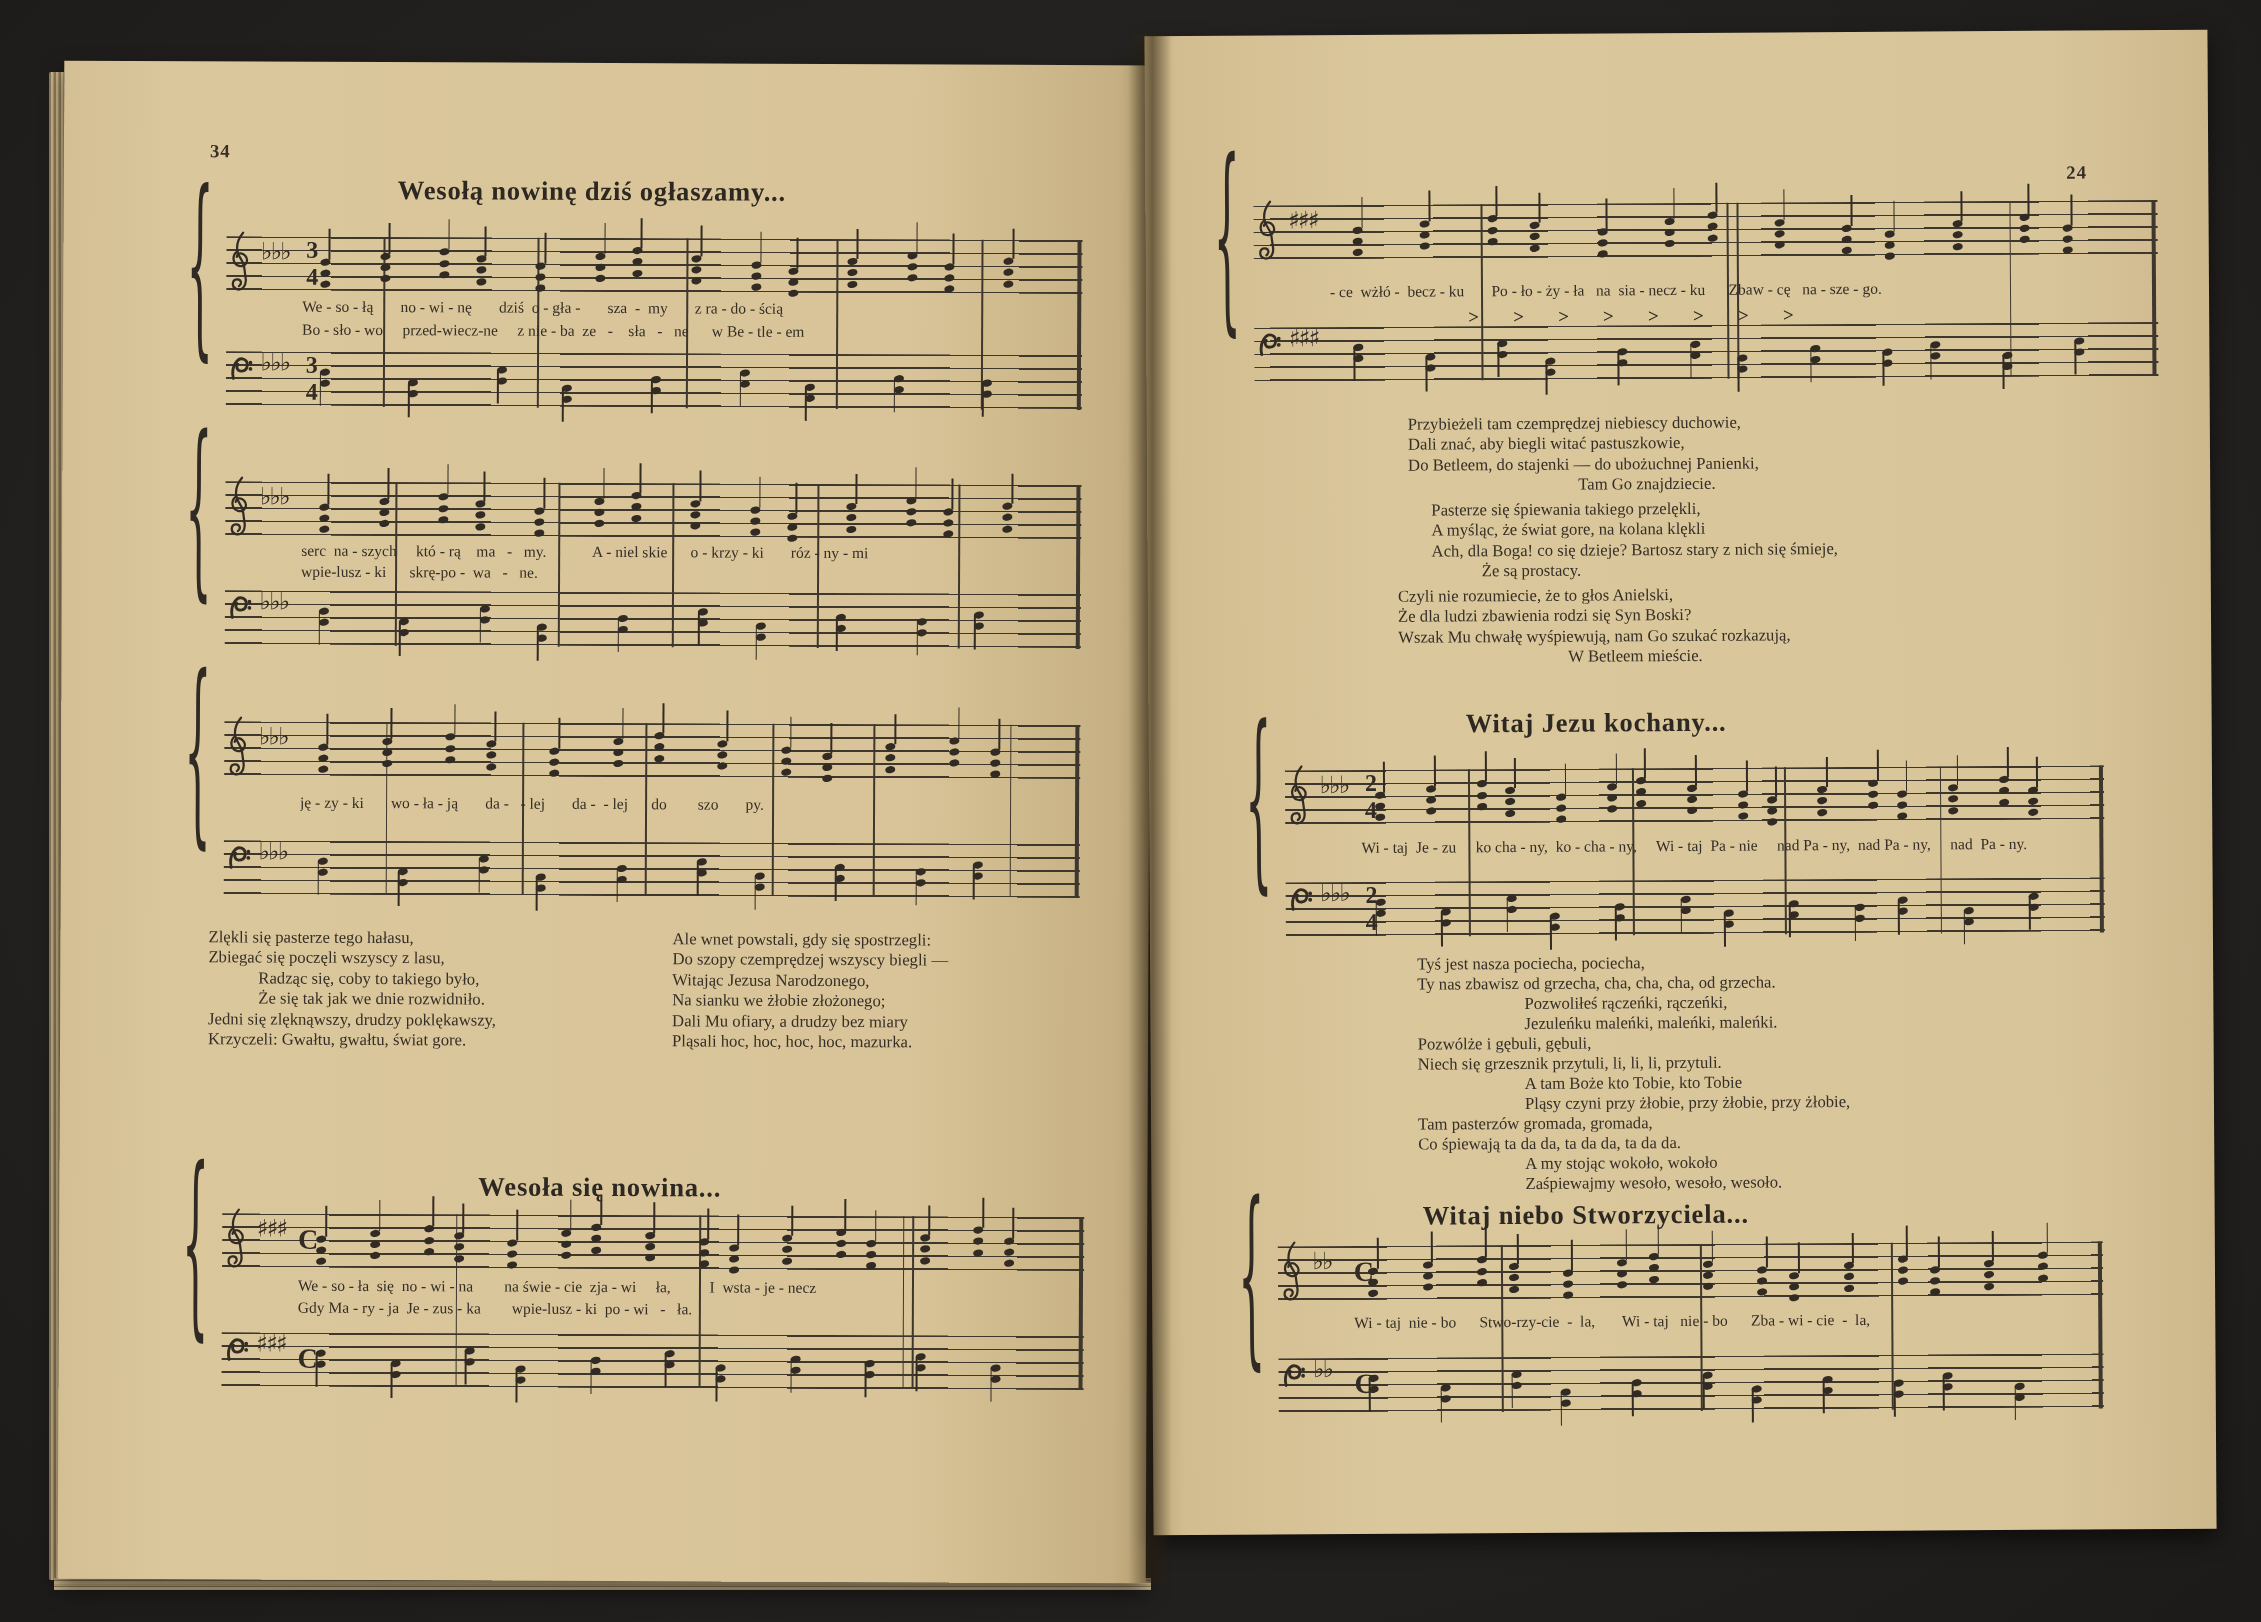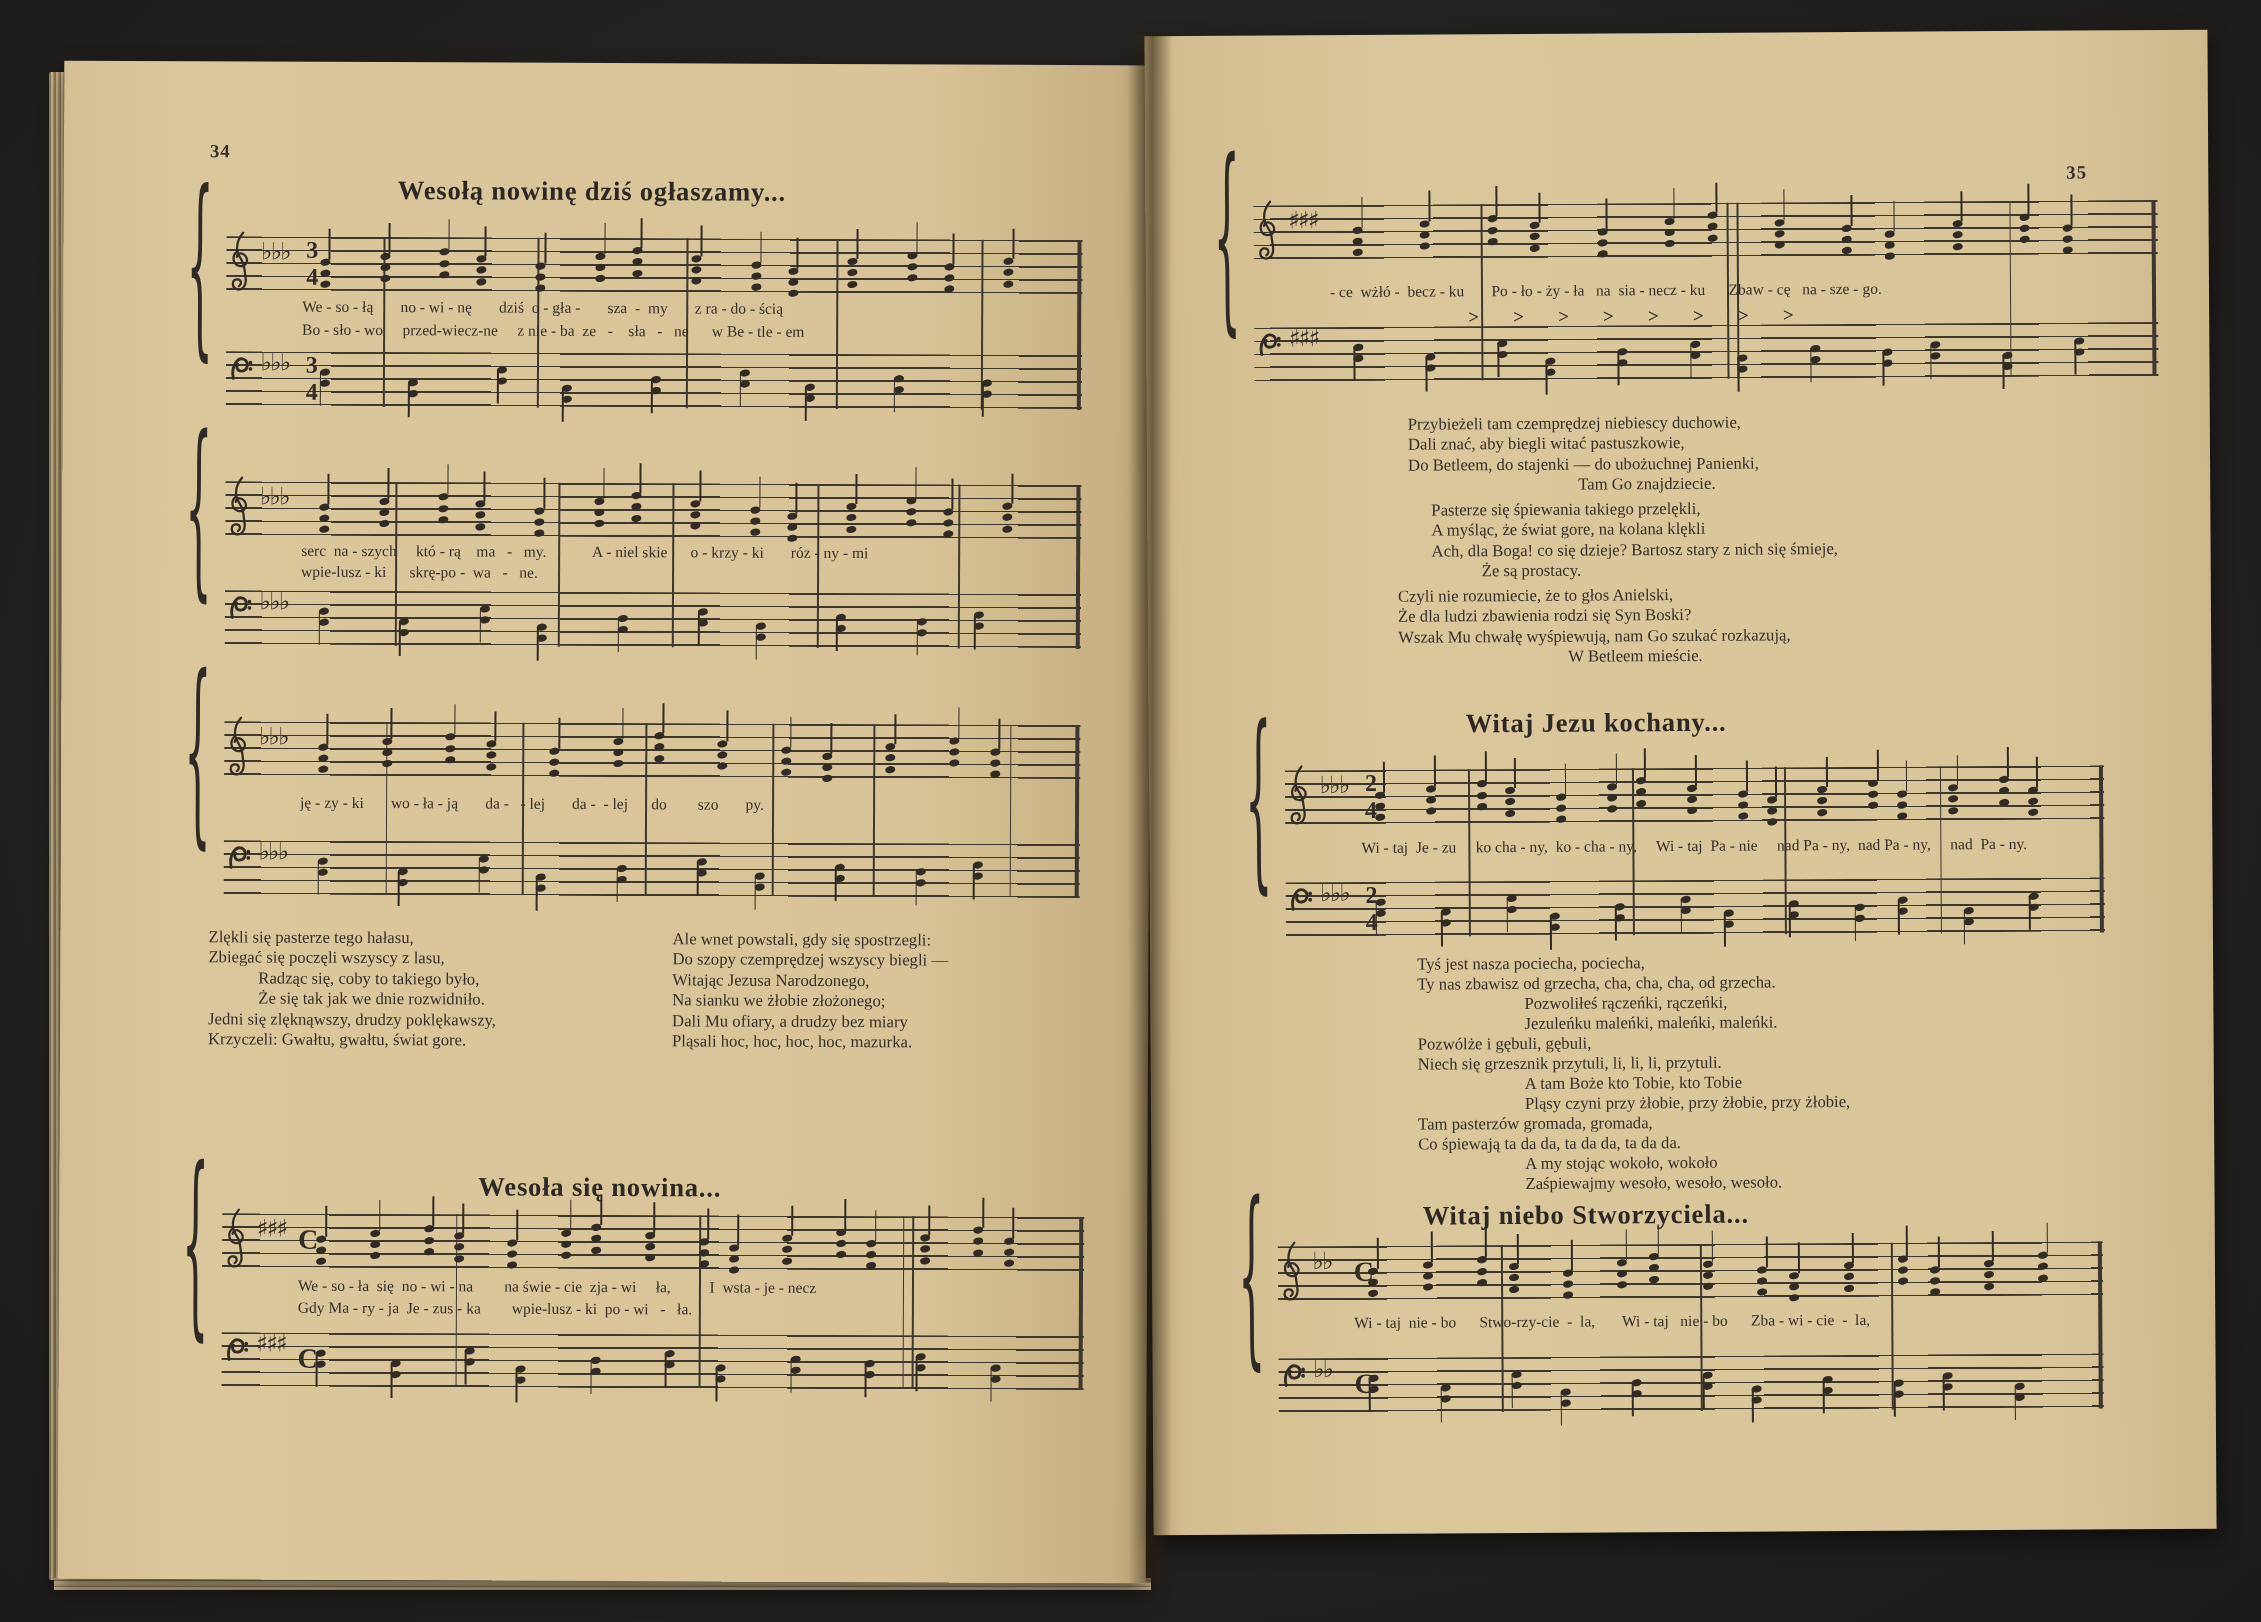--- a/index.html
+++ b/index.html
@@ -737,7 +737,7 @@
   </div>
 
   <div class="page pgR">
-    <div class="pageno" style="left:921px;top:131px;">35</div>
+    <div class="pageno" style="left:921px;top:131px;">24</div>
 
     <div class="system" style="left:85px;top:170px;width:927px;height:176px;">
       <div class="brace" style="left:-17px;top:-10.2px;transform:scale(.62,3.0);">{</div>

